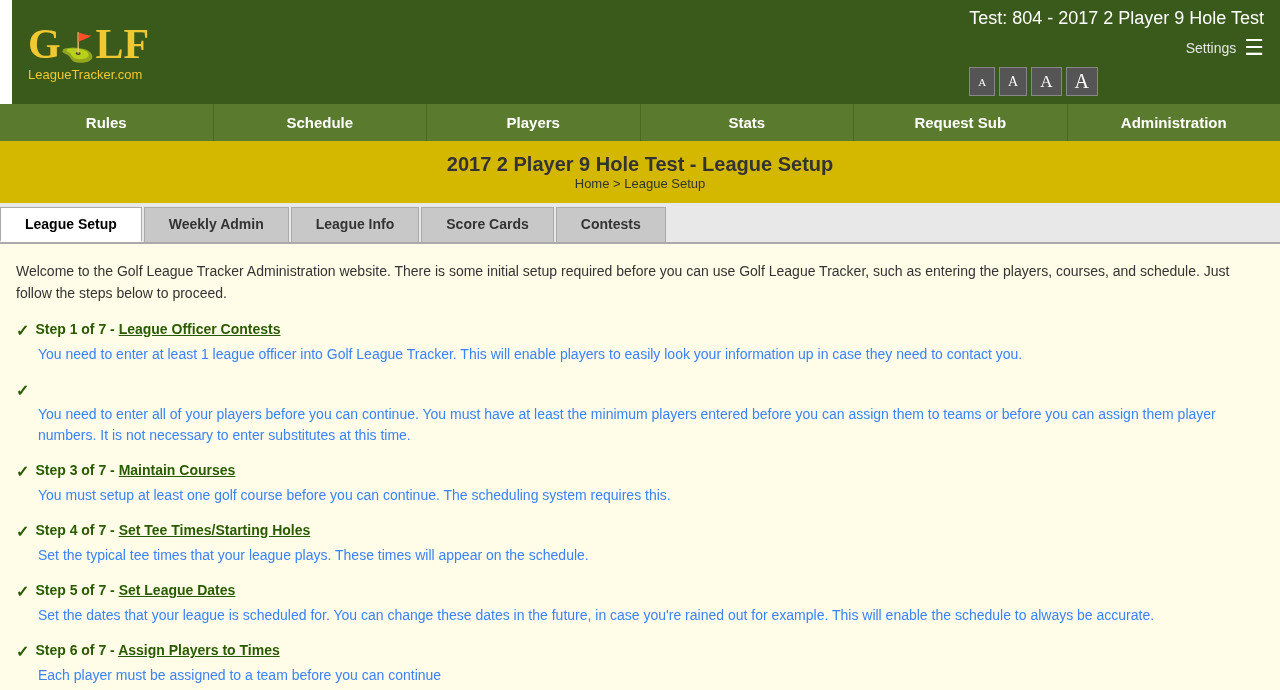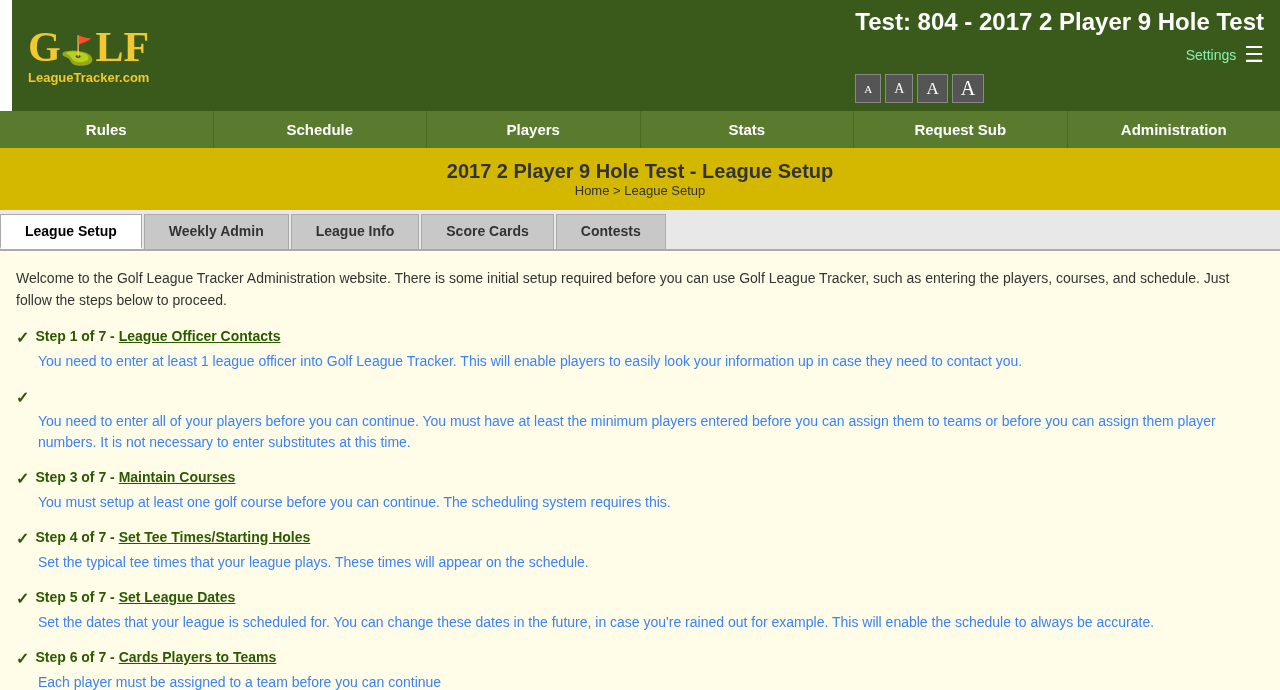--- a/index.html
+++ b/index.html
@@ -36,8 +36,8 @@
     }
     #test-title {
       color: #fff;
-      font-size: 24px;
-      font-weight: bold;
+      font-size: 18px;
+      font-weight: normal;
       margin-bottom: 6px;
       text-align: right;
     }

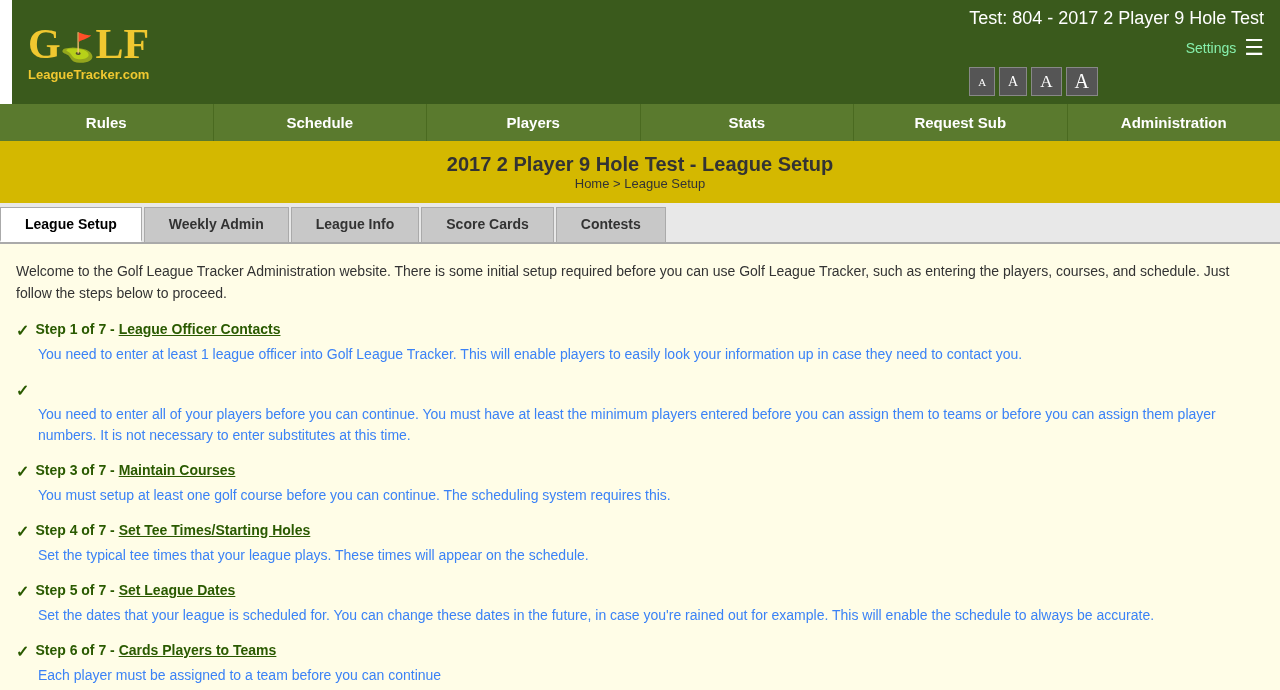--- a/index.html
+++ b/index.html
@@ -49,7 +49,7 @@
       margin-bottom: 6px;
     }
     #settings-label {
-      color: #86efac;
+      color: #e5e5e5;
       font-size: 14px;
     }
     #hamburger-icon {

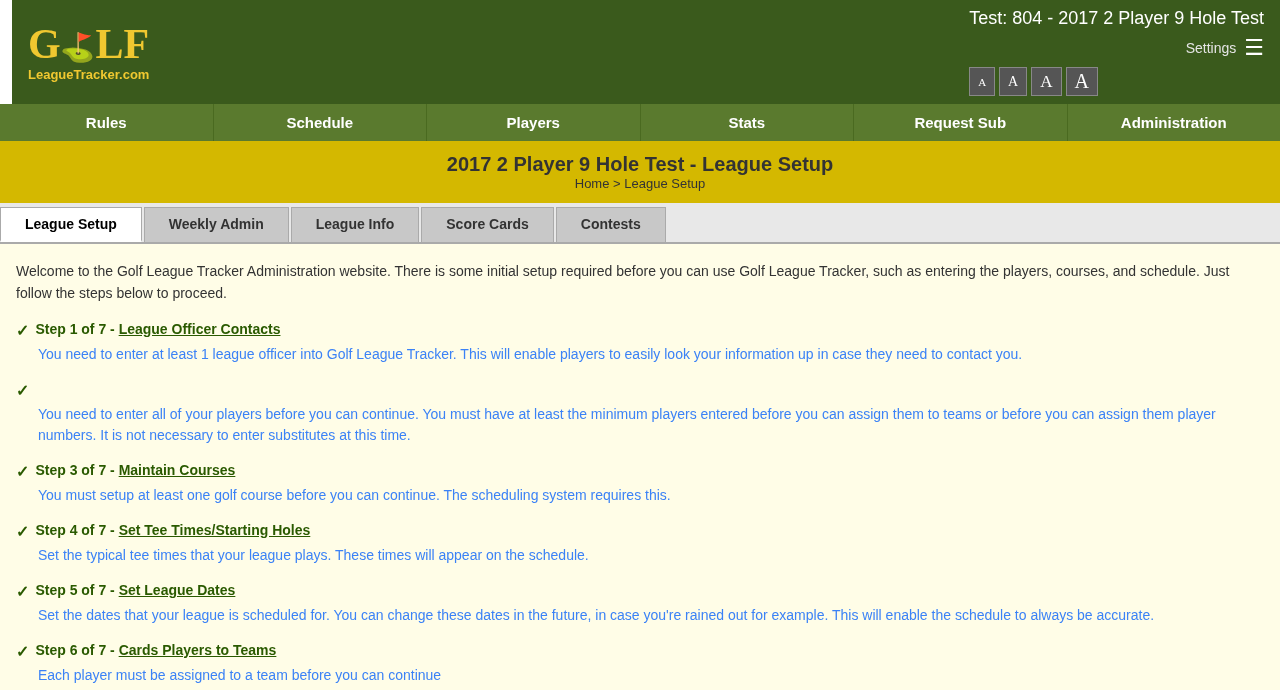--- a/index.html
+++ b/index.html
@@ -29,7 +29,6 @@
       color: #f0c830;
       font-size: 13px;
       margin-top: 2px;
-      font-weight: bold;
     }
     #header-right {
       text-align: right;

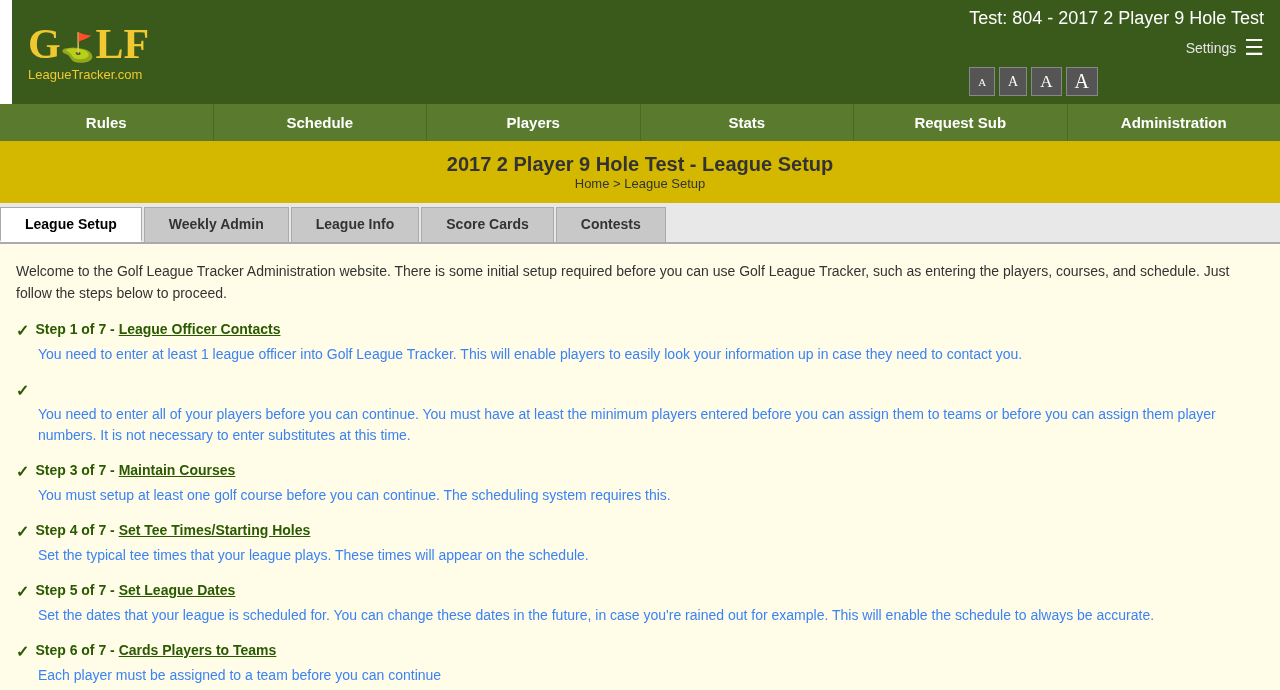--- a/index.html
+++ b/index.html
@@ -223,7 +223,7 @@
   <div class="step">
     <div class="step-title">
       <span class="checkmark">✓</span>
-      <span><b>Step 1 of 7 - <a class="step-link" href="#">League Officer Contacts</a></b></span>
+      <span><b>Step 1 of 7 - <a class="step-link" href="#">League Officer Contests</a></b></span>
     </div>
     <div class="step-desc">You need to enter at least 1 league officer into Golf League Tracker.  This will enable players to easily look your information up in case they need to contact you.</div>
   </div>

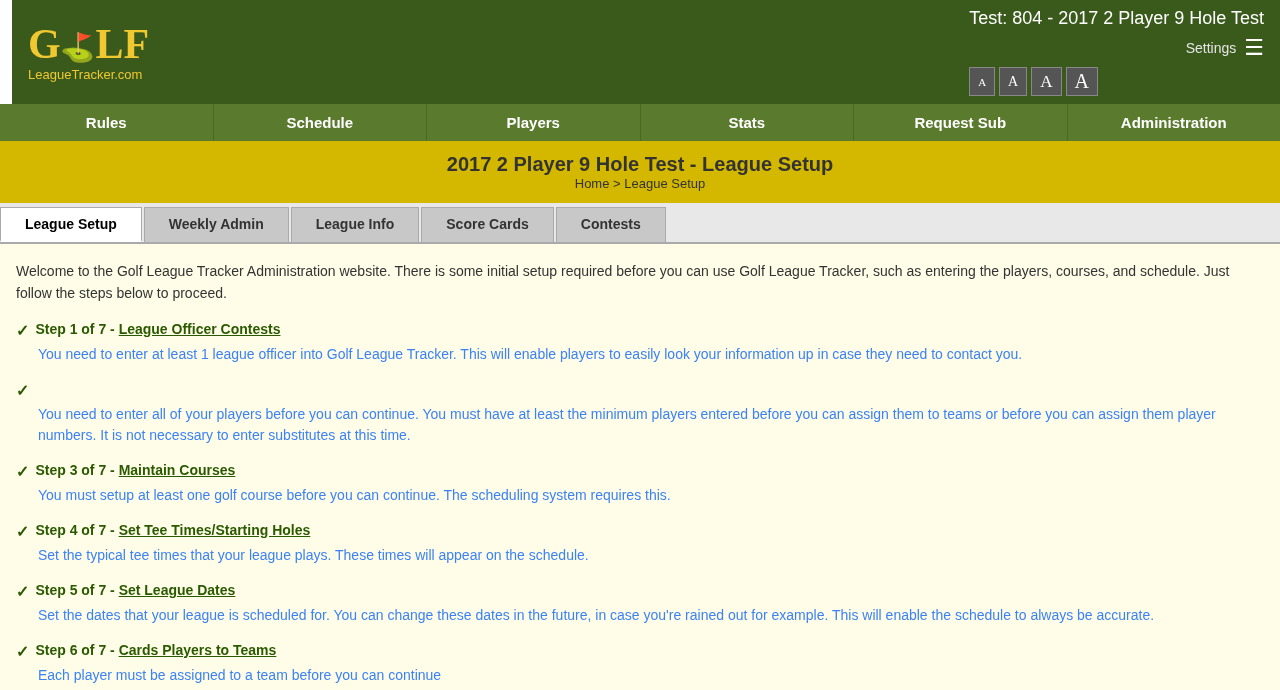--- a/index.html
+++ b/index.html
@@ -262,7 +262,7 @@
   <div class="step">
     <div class="step-title">
       <span class="checkmark">✓</span>
-      <span><b>Step 6 of 7 - <a class="step-link" href="#">Cards Players to Teams</a></b></span>
+      <span><b>Step 6 of 7 - <a class="step-link" href="#">Assign Players to Times</a></b></span>
     </div>
     <div class="step-desc">Each player must be assigned to a team before you can continue</div>
   </div>

